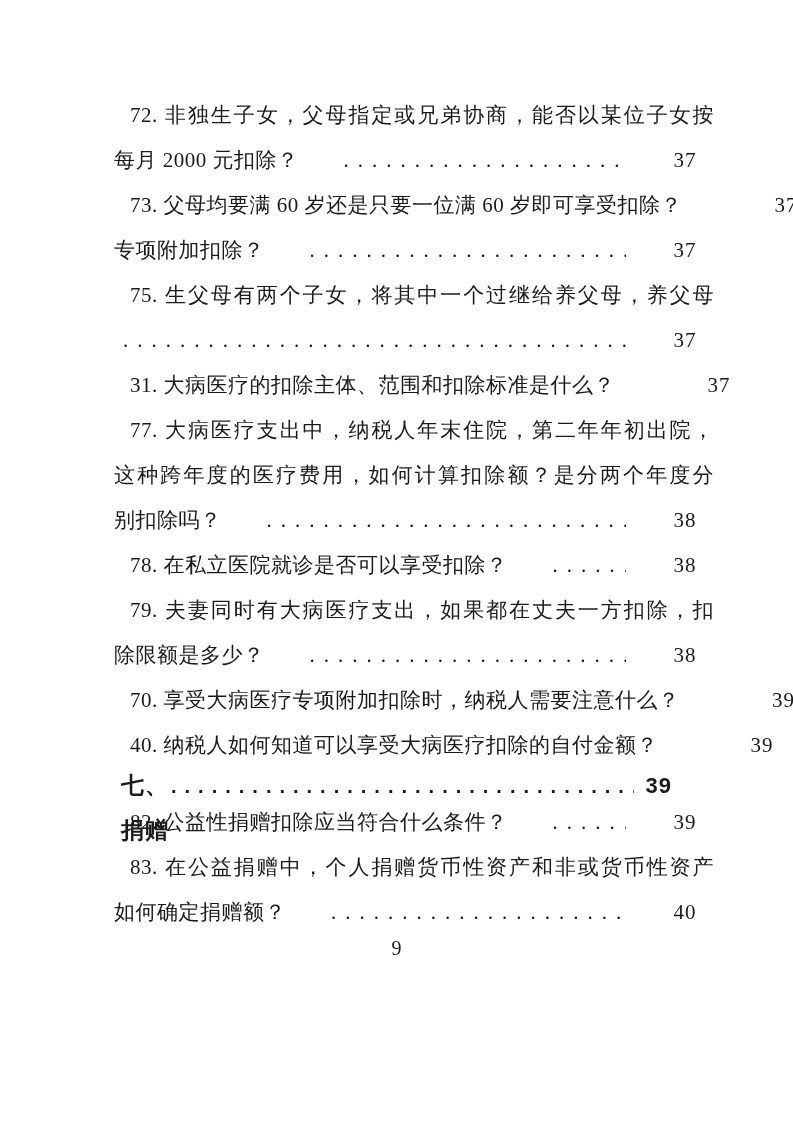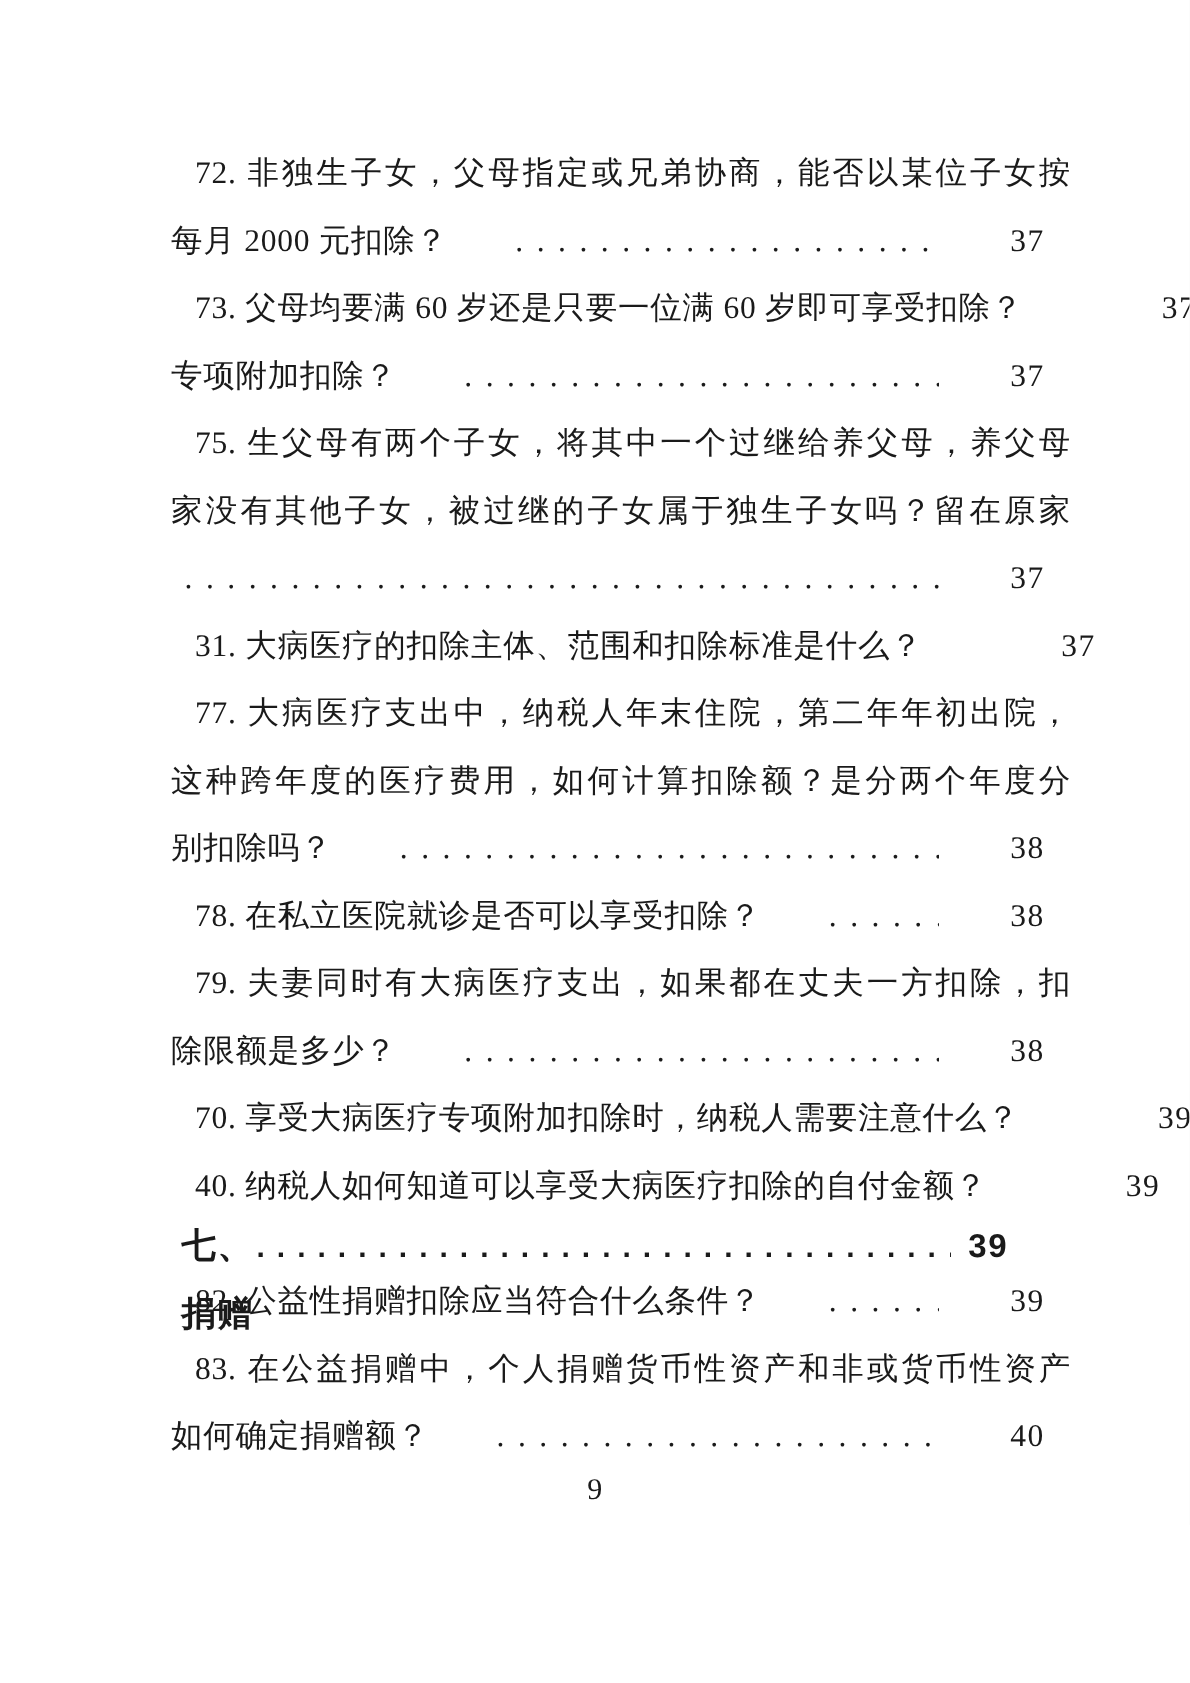--- a/index.html
+++ b/index.html
@@ -133,7 +133,6 @@
 
     <div class="entry">
       <div class="line full indent">75. 生父母有两个子女，将其中一个过继给养父母，养父母</div>
-      <div class="line full">家没有其他子女，被过继的子女属于独生子女吗？留在原家</div>
       <div class="line last">
         <span class="dots"></span>
         <span class="num">37</span>

